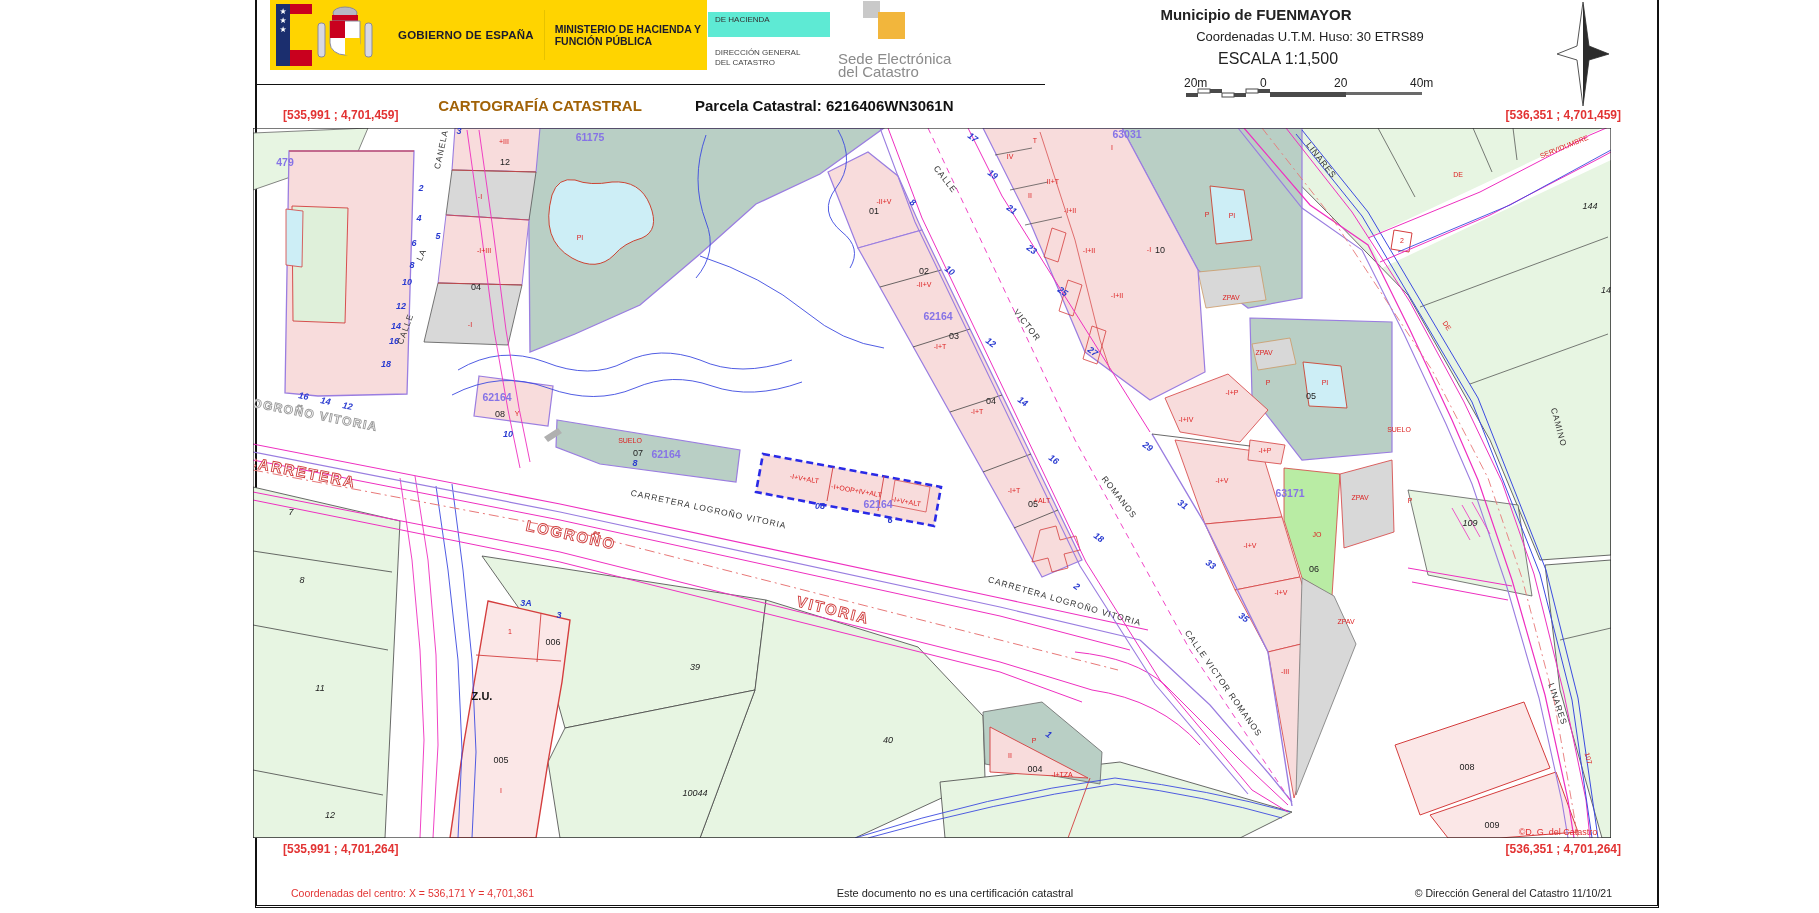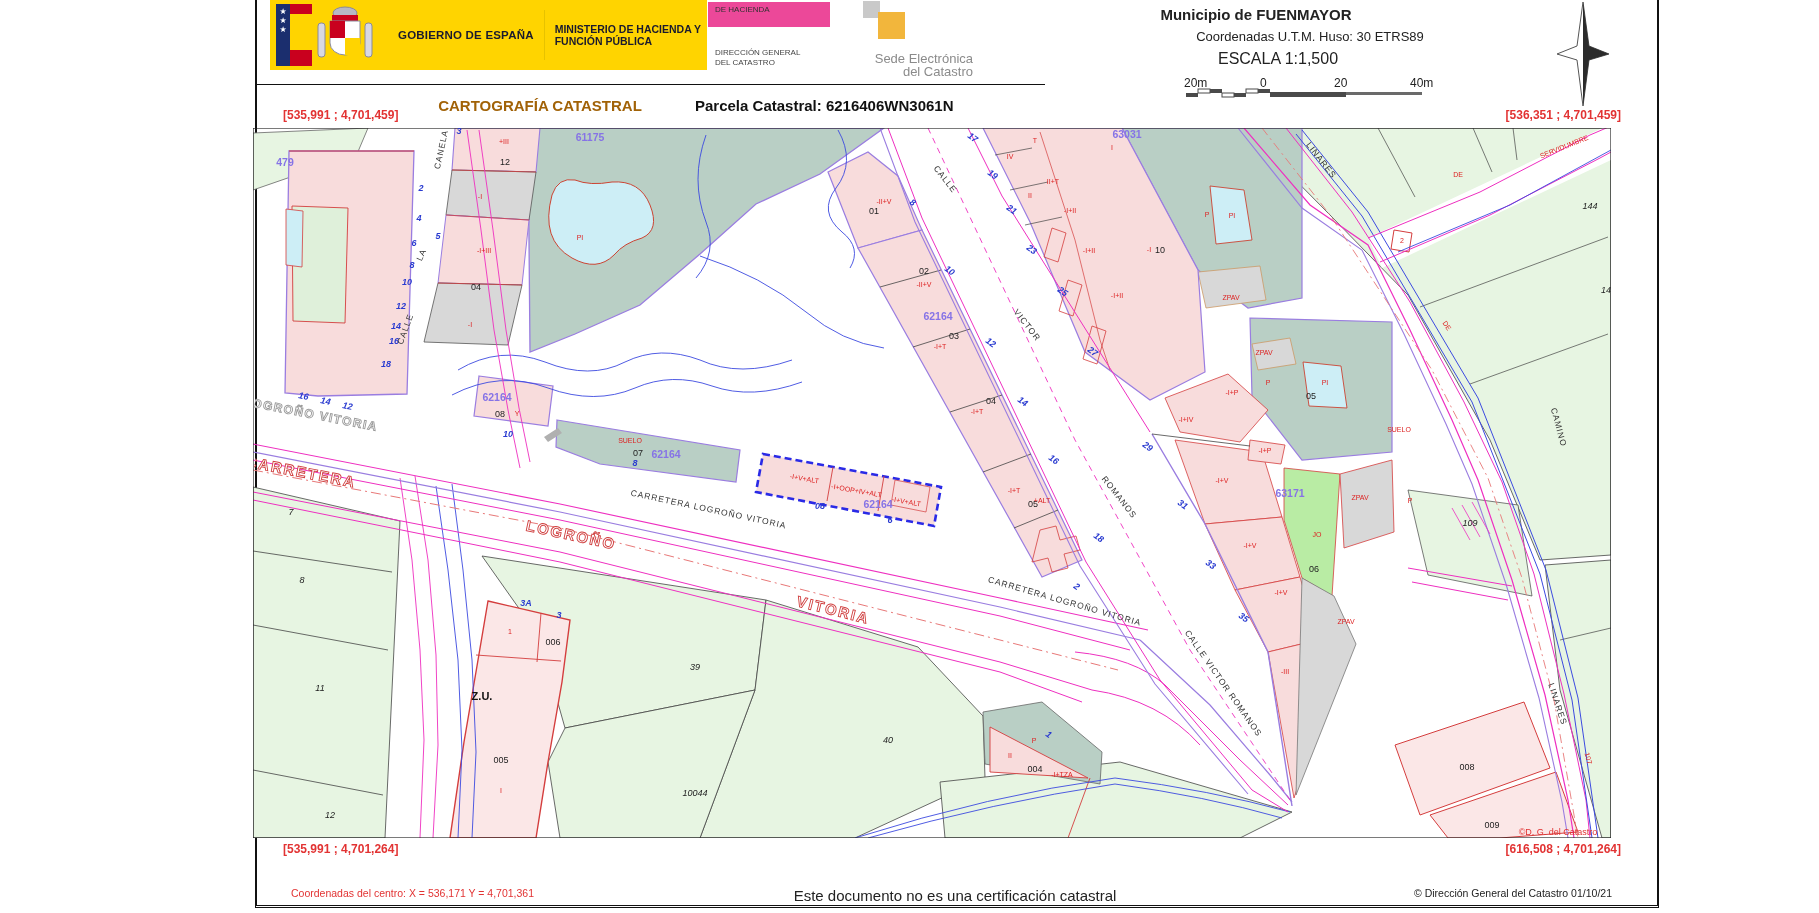--- a/index.html
+++ b/index.html
@@ -15,7 +15,7 @@
   .gob{color:#1a1a2e;font-weight:bold;font-size:11.5px;line-height:13px;margin-left:20px;letter-spacing:.2px;}
   .sep{width:1px;height:50px;background:#e6c200;margin:0 10px;}
   .min{color:#1a1a2e;font-weight:bold;font-size:10.5px;line-height:12.5px;width:150px;}
-  .graybox{position:absolute;left:708px;top:2px;width:122px;height:25px;background:#ec4899;font-size:8px;color:#333;padding:3px 0 0 7px;box-sizing:border-box;}
+  .graybox{position:absolute;left:708px;top:12px;width:122px;height:25px;background:#5eead4;font-size:8px;color:#333;padding:3px 0 0 7px;box-sizing:border-box;}
   .dgc{position:absolute;left:715px;top:48px;font-size:8px;color:#444;line-height:10px;}
   .sede-sq{position:absolute;left:863px;top:1px;width:50px;height:40px;}
   .sede-sq .g{position:absolute;left:0;top:0;width:17px;height:17px;background:#c9c9c9;}

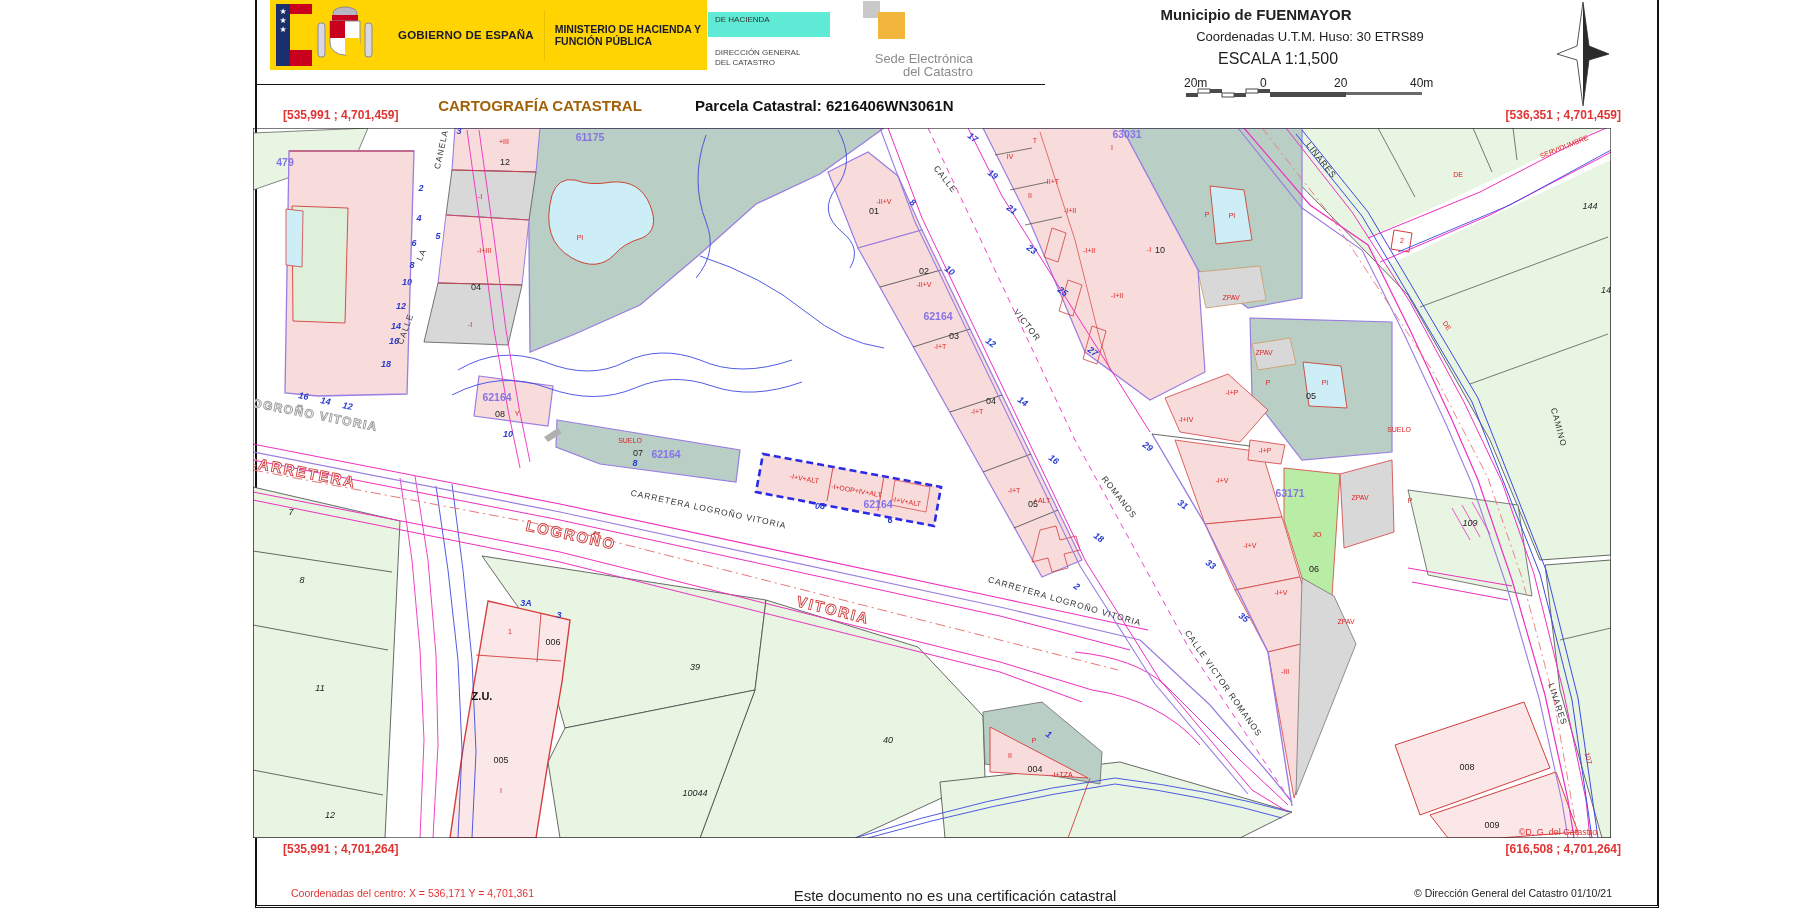--- a/index.html
+++ b/index.html
@@ -20,7 +20,7 @@
   .sede-sq{position:absolute;left:863px;top:1px;width:50px;height:40px;}
   .sede-sq .g{position:absolute;left:0;top:0;width:17px;height:17px;background:#c9c9c9;}
   .sede-sq .o{position:absolute;left:15px;top:11px;width:27px;height:27px;background:#f2b63c;}
-  .sede-t{position:absolute;left:838px;top:52px;width:135px;text-align:right;font-size:13px;color:#8b8b8b;line-height:13px;}
+  .sede-t{position:absolute;left:838px;top:52px;width:135px;text-align:left;font-size:15px;color:#8b8b8b;line-height:13px;}
   .muni{position:absolute;left:1076px;top:6px;width:360px;text-align:center;font-weight:bold;font-size:15px;color:#222;}
   .utm{position:absolute;left:1130px;top:29px;width:360px;text-align:center;font-size:13px;color:#222;}
   .esc{position:absolute;left:1098px;top:50px;width:360px;text-align:center;font-size:16px;color:#222;}

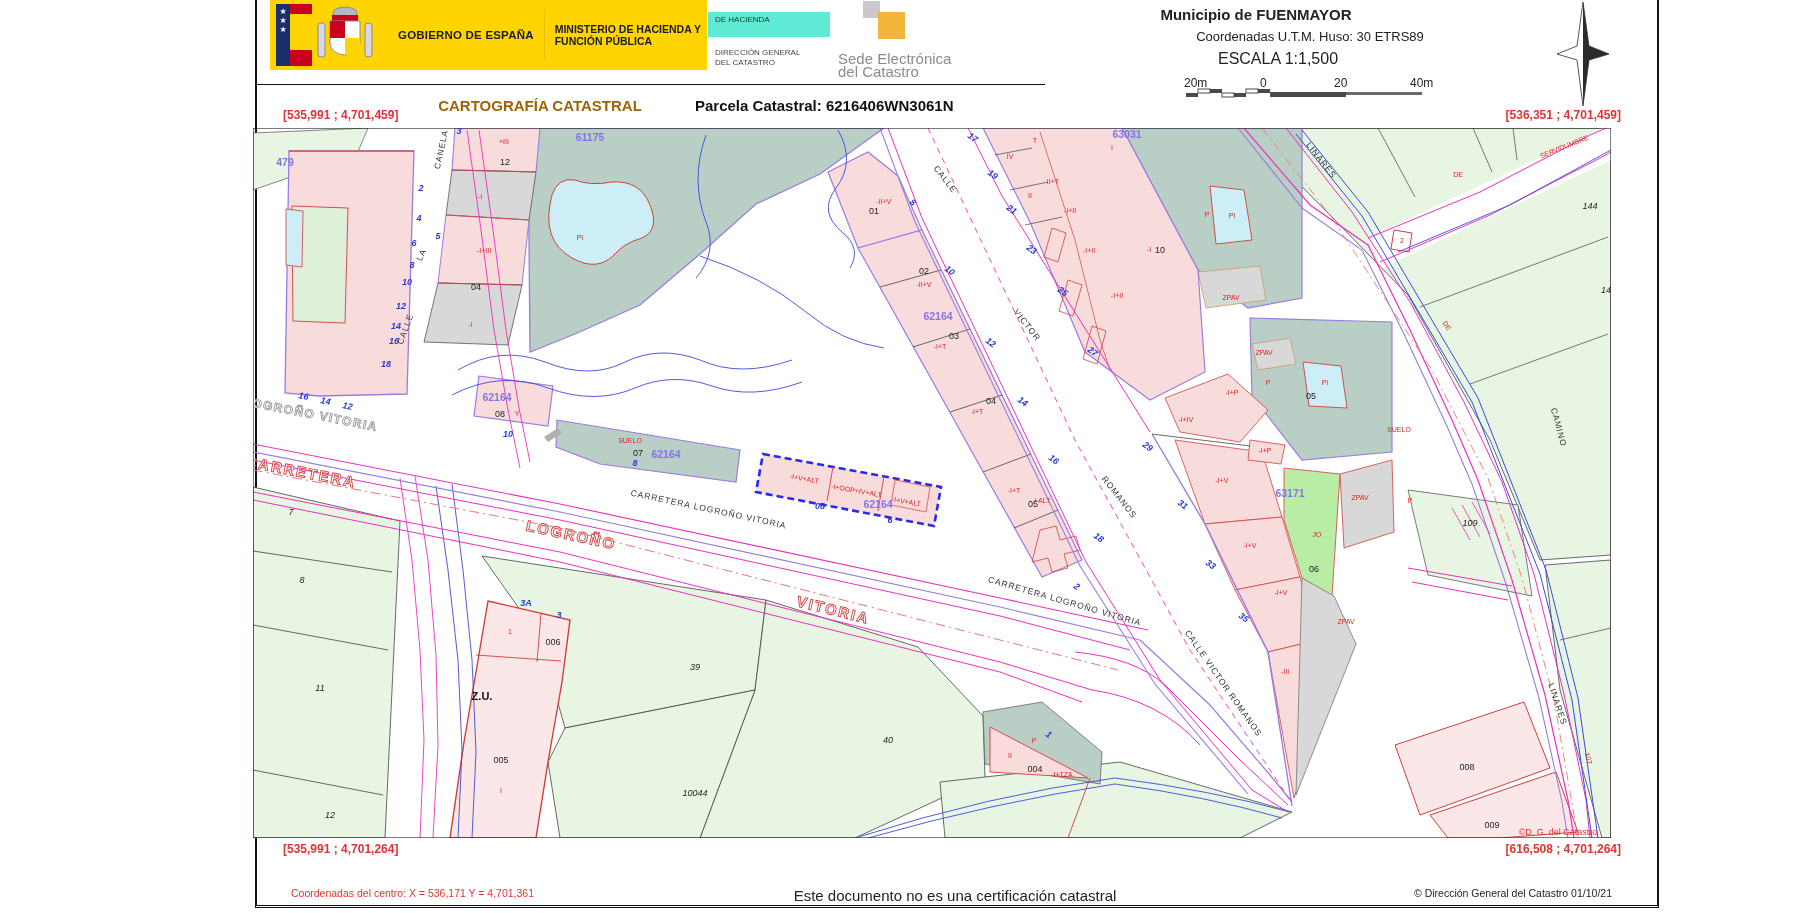--- a/index.html
+++ b/index.html
@@ -379,7 +379,7 @@
   </svg>
 
 <div class="redco" style="left:274px;top:842px">[535,991 ; 4,701,264]</div>
-<div class="redco" style="left:1312px;top:842px;width:300px;text-align:right">[616,508 ; 4,701,264]</div>
+<div class="redco" style="left:1312px;top:842px;width:300px;text-align:right">[536,351 ; 4,701,264]</div>
 <div class="footL">Coordenadas del centro: X = 536,171 Y = 4,701,361</div>
 <div class="footC">Este documento no es una certificación catastral</div>
 <div class="footR">© Dirección General del Catastro 01/10/21</div>

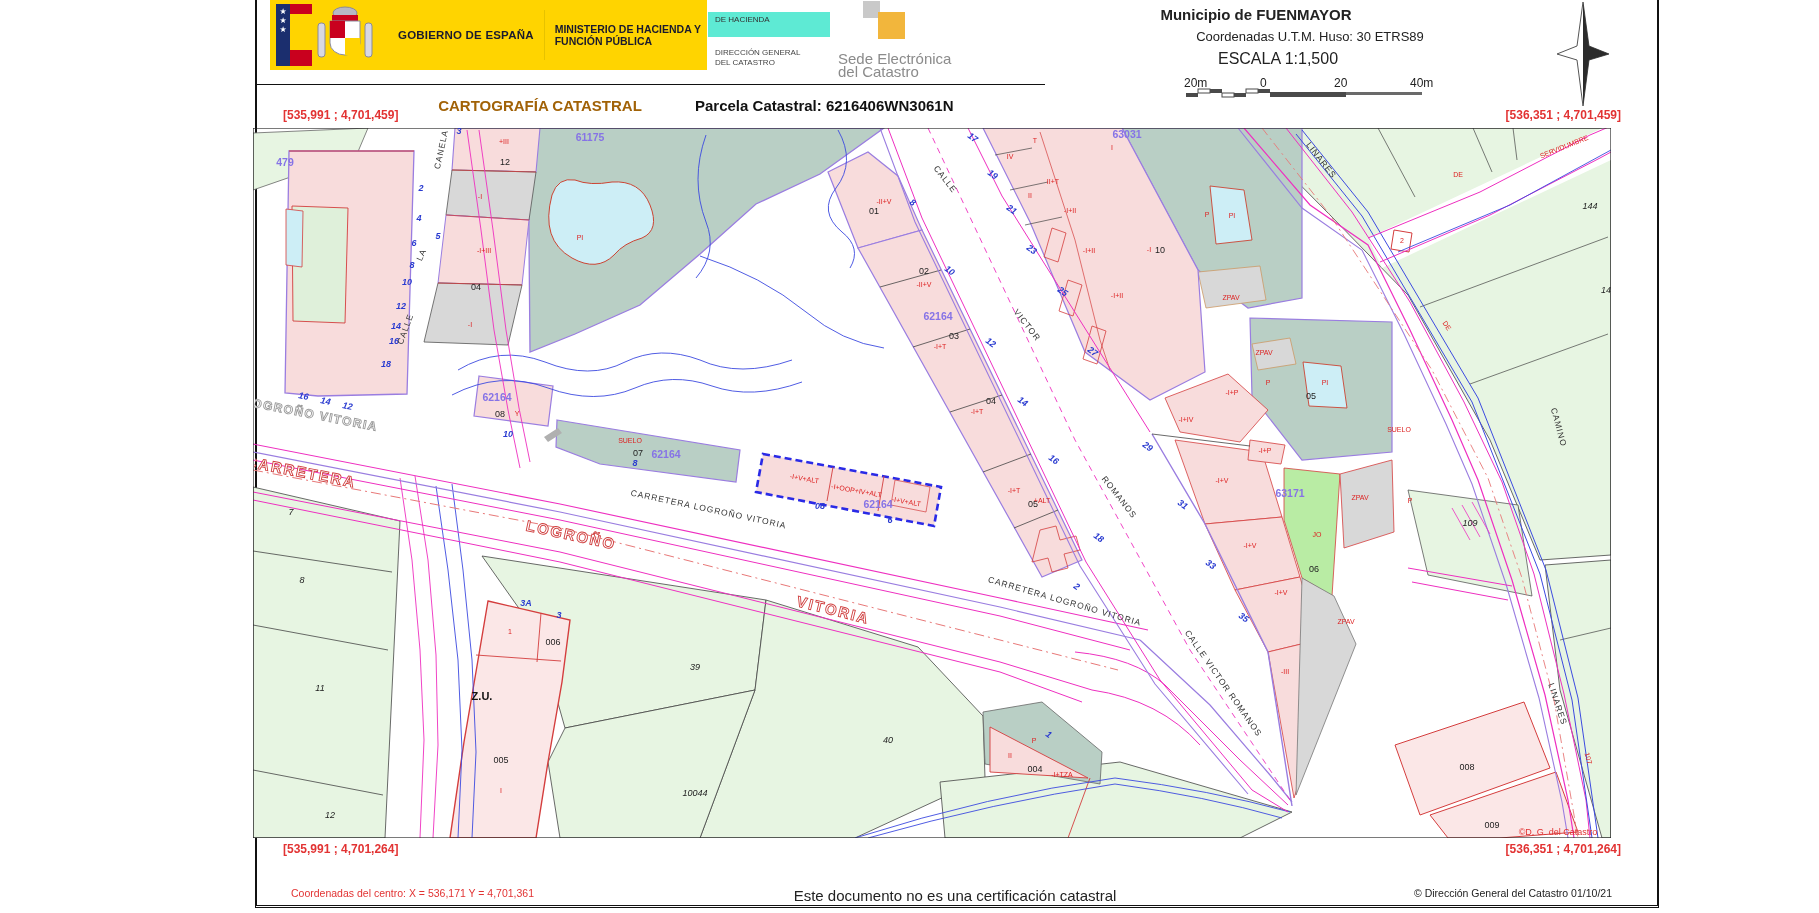--- a/index.html
+++ b/index.html
@@ -29,7 +29,7 @@
   .parce{position:absolute;left:695px;top:97px;font-weight:bold;font-size:15px;color:#111;}
   .redco{position:absolute;color:#e23333;font-size:12px;font-weight:bold;margin-left:9px;}
   .footL{position:absolute;left:268px;top:887px;color:#e23333;font-size:10.5px;margin-left:23px;}
-  .footC{position:absolute;left:655px;top:887px;width:600px;text-align:center;color:#222;font-size:15px;}
+  .footC{position:absolute;left:655px;top:887px;width:600px;text-align:center;color:#222;font-size:11px;}
   .footR{position:absolute;left:1230px;top:887px;width:382px;text-align:right;color:#222;font-size:10.5px;}
   .mapbox{position:absolute;left:253px;top:128px;width:1358px;height:710px;}
 </style>

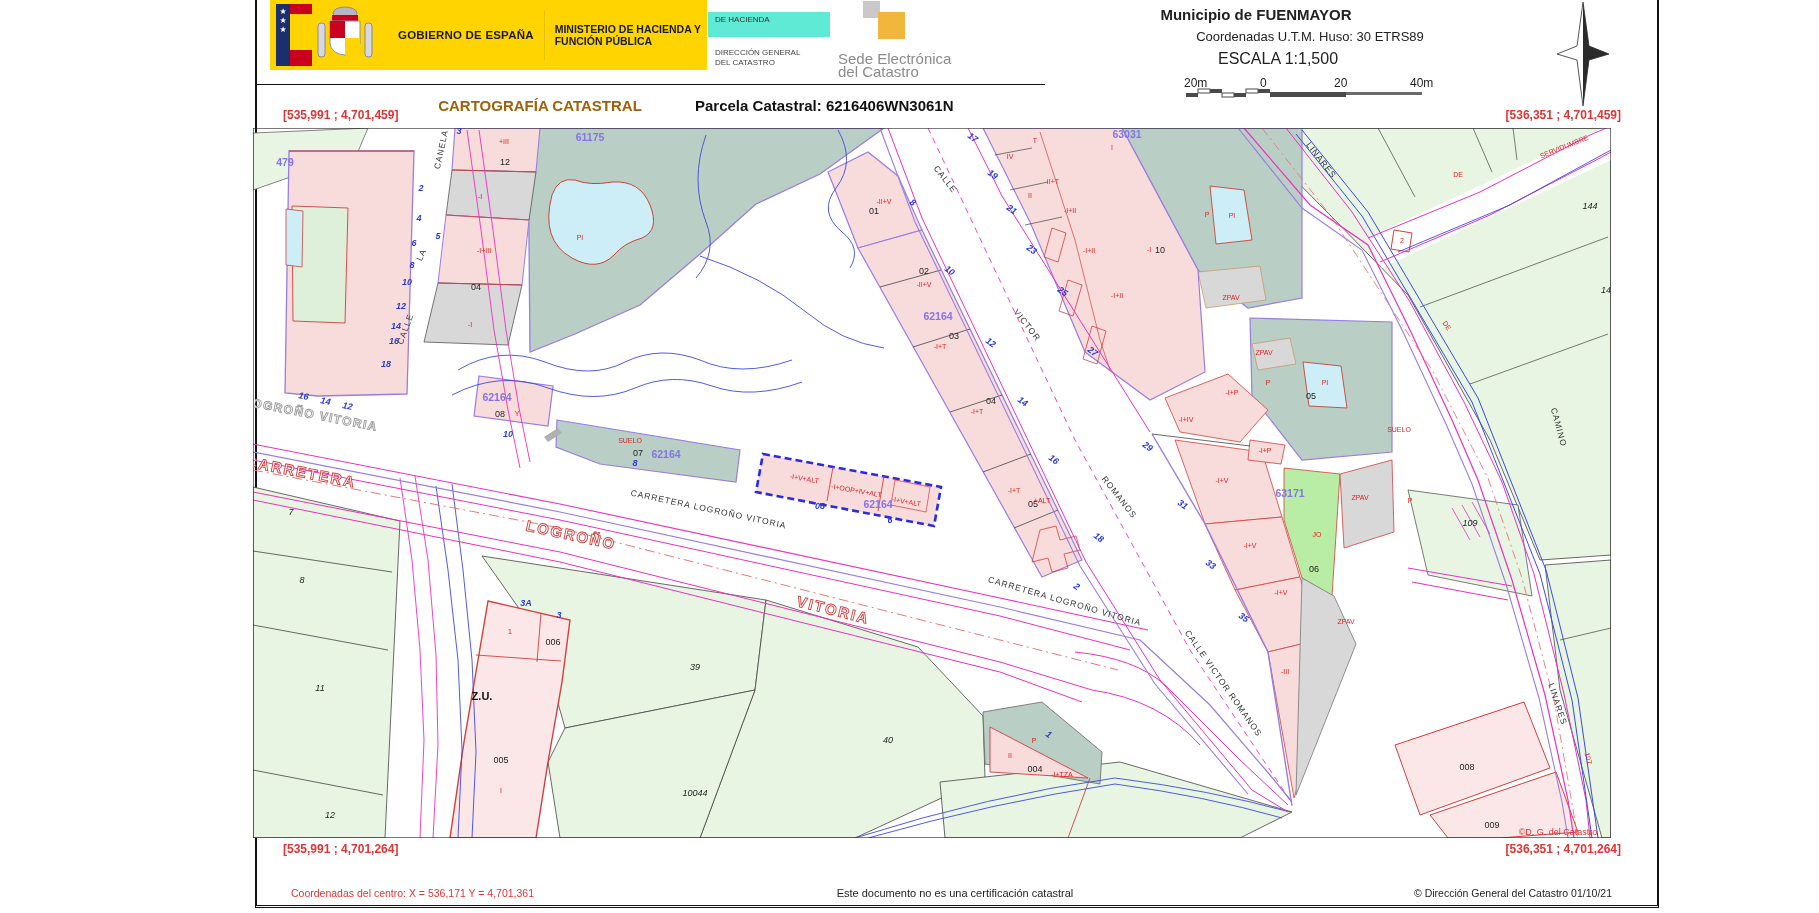--- a/index.html
+++ b/index.html
@@ -382,6 +382,6 @@
 <div class="redco" style="left:1312px;top:842px;width:300px;text-align:right">[536,351 ; 4,701,264]</div>
 <div class="footL">Coordenadas del centro: X = 536,171 Y = 4,701,361</div>
 <div class="footC">Este documento no es una certificación catastral</div>
-<div class="footR">© Dirección General del Catastro 01/10/21</div>
+<div class="footR">© Dirección General del Catastro 11/10/21</div>
 
 </body></html>

